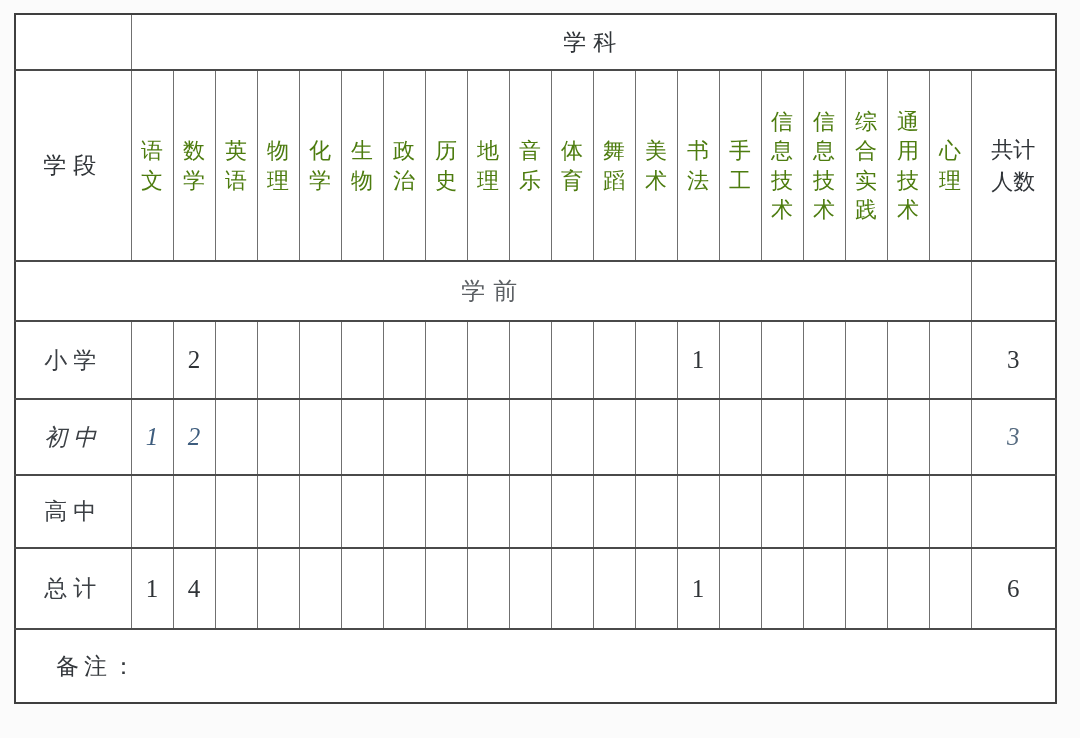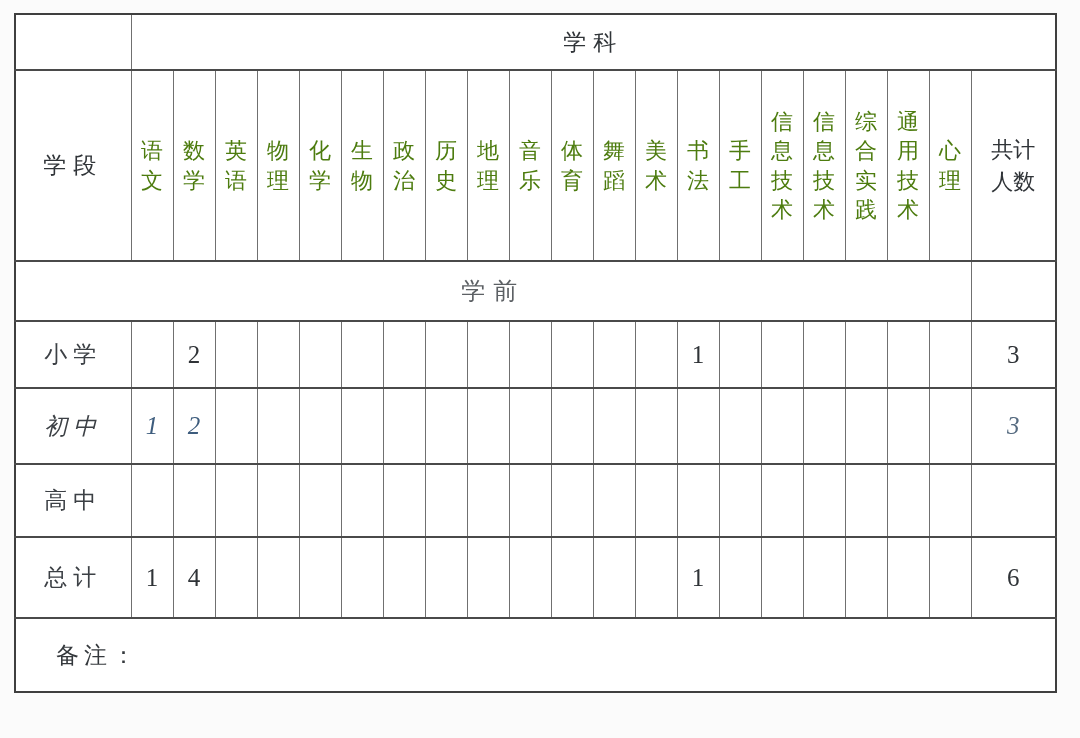--- a/index.html
+++ b/index.html
@@ -18,7 +18,7 @@
   }
   tr.hl td{border-top:2px solid #4a4a4a;}
   .c-stage{width:116px;} .c-sub{width:42px;} .c-total{width:85px;}
-  .r1{height:56px;} .r2{height:191px;} .r3{height:60px;} .r4{height:67px;border-radius:6px;}
+  .r1{height:56px;} .r2{height:191px;} .r3{height:60px;} .r4{height:78px;border-radius:6px;}
   .r5{height:76px;font-style:italic;} .r6{height:73px;} .r7{height:81px;} .r8{height:74px;}
   .hdr{font-size:23px;letter-spacing:7px;color:#303438;}
   .vt{width:1.1em;margin:0 auto;word-break:break-all;line-height:1.32;

